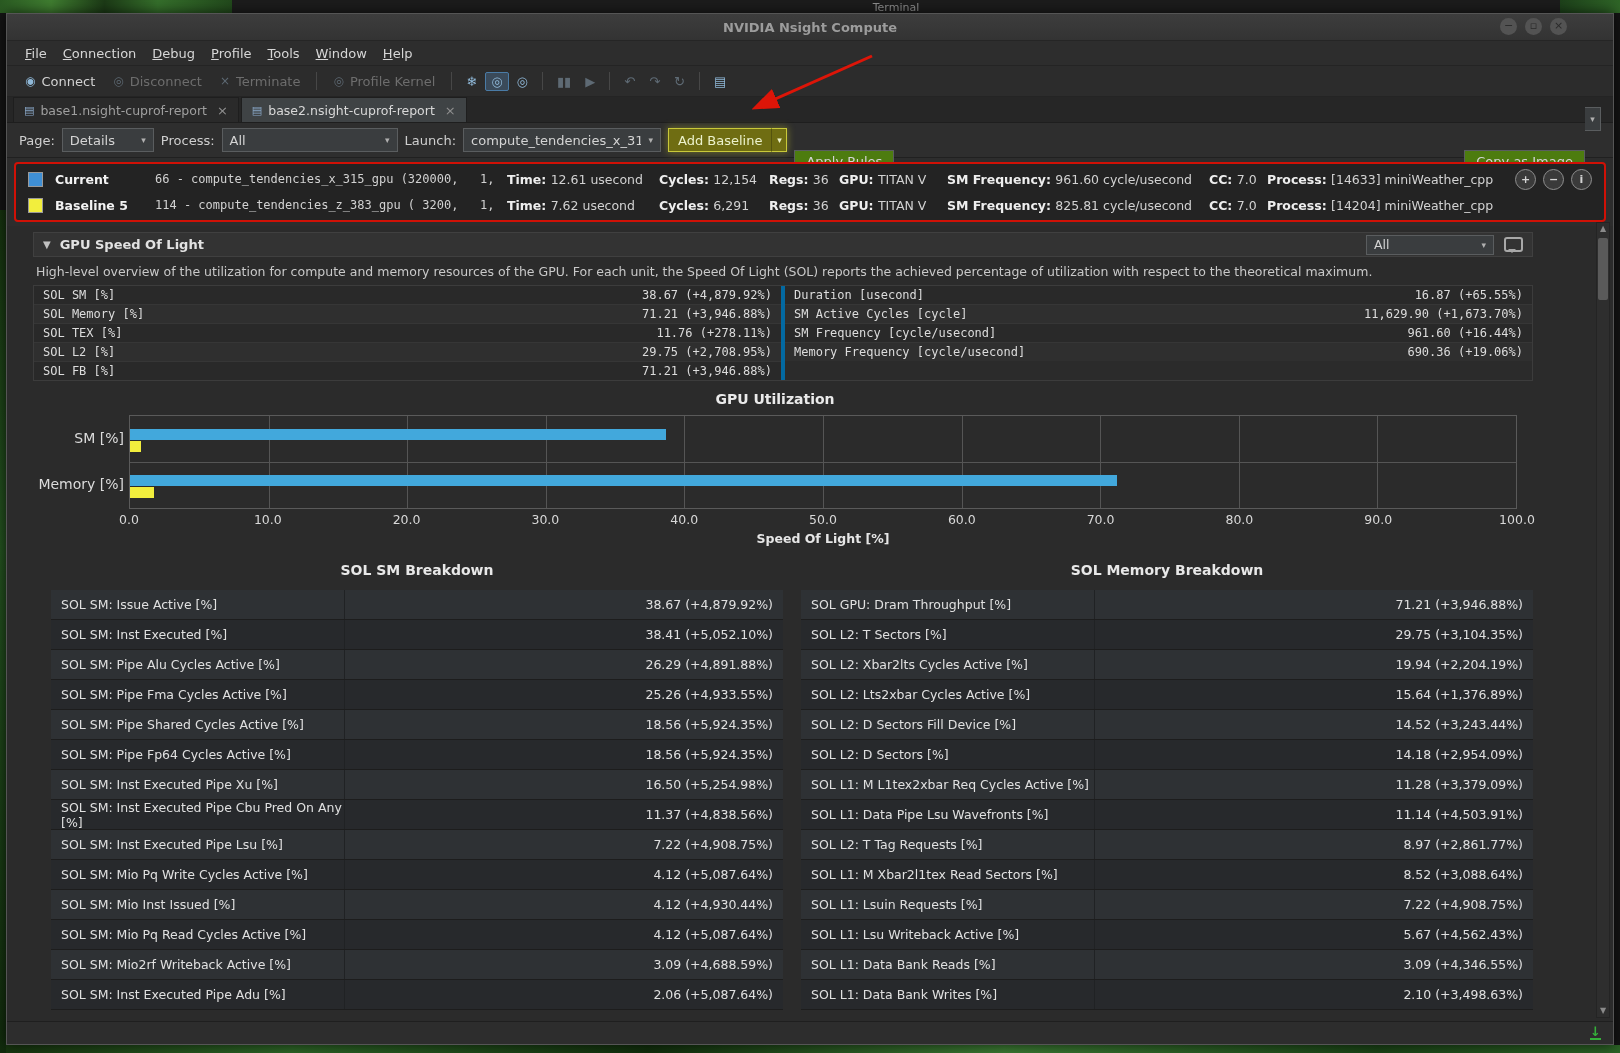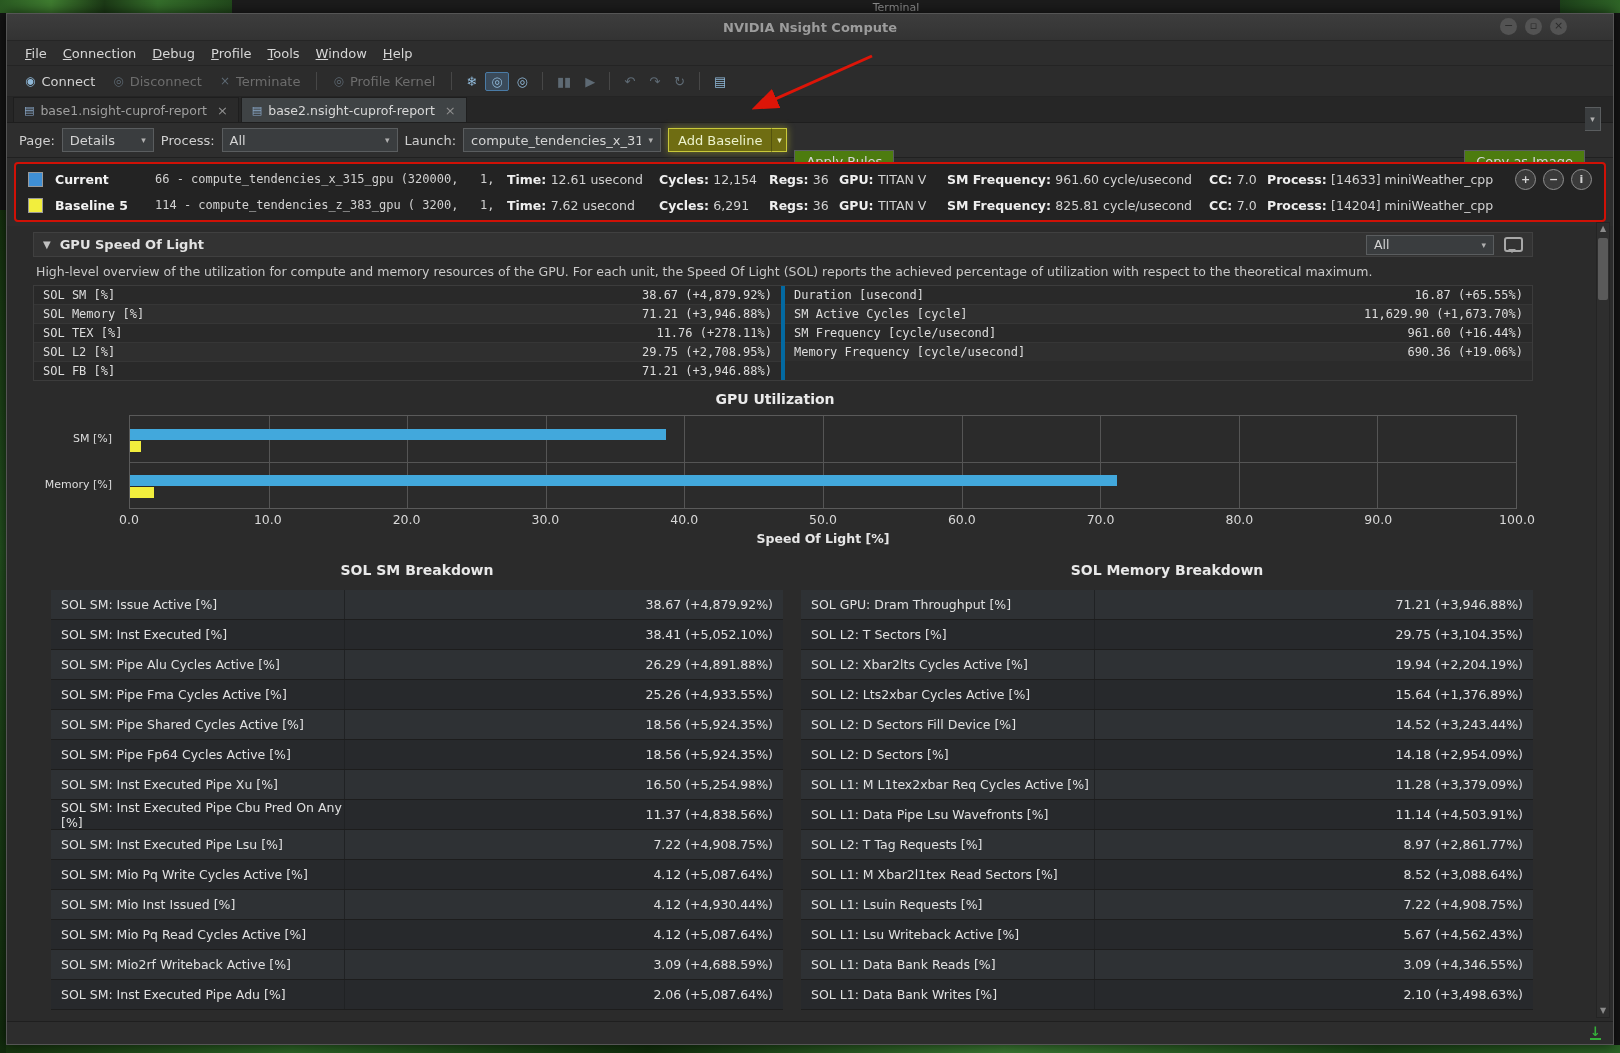--- a/index.html
+++ b/index.html
@@ -114,8 +114,8 @@
   .chart-title{text-align:center;font-weight:bold;color:#eaeaea;font-size:14px;margin:10px 0 8px;}
   .chart-row{display:flex;}
   .chart-ylabels{width:96px;flex:0 0 96px;display:flex;flex-direction:column;}
-  .ylab{height:46px;display:flex;align-items:center;justify-content:flex-end;padding-right:17px;
-    color:#dcdcdc;font-size:11px;box-sizing:border-box;}
+  .ylab{height:46px;display:flex;align-items:center;justify-content:flex-end;padding-right:5px;
+    color:#dcdcdc;font-size:14px;box-sizing:border-box;}
   .chart-plot{flex:1;position:relative;border:1px solid #5a5a5a;height:92px;background:#2b2b2b;}
   .gridline{position:absolute;top:0;bottom:0;width:1px;background:#555;}
   .rowline{position:absolute;left:0;right:0;height:1px;background:#555;}

